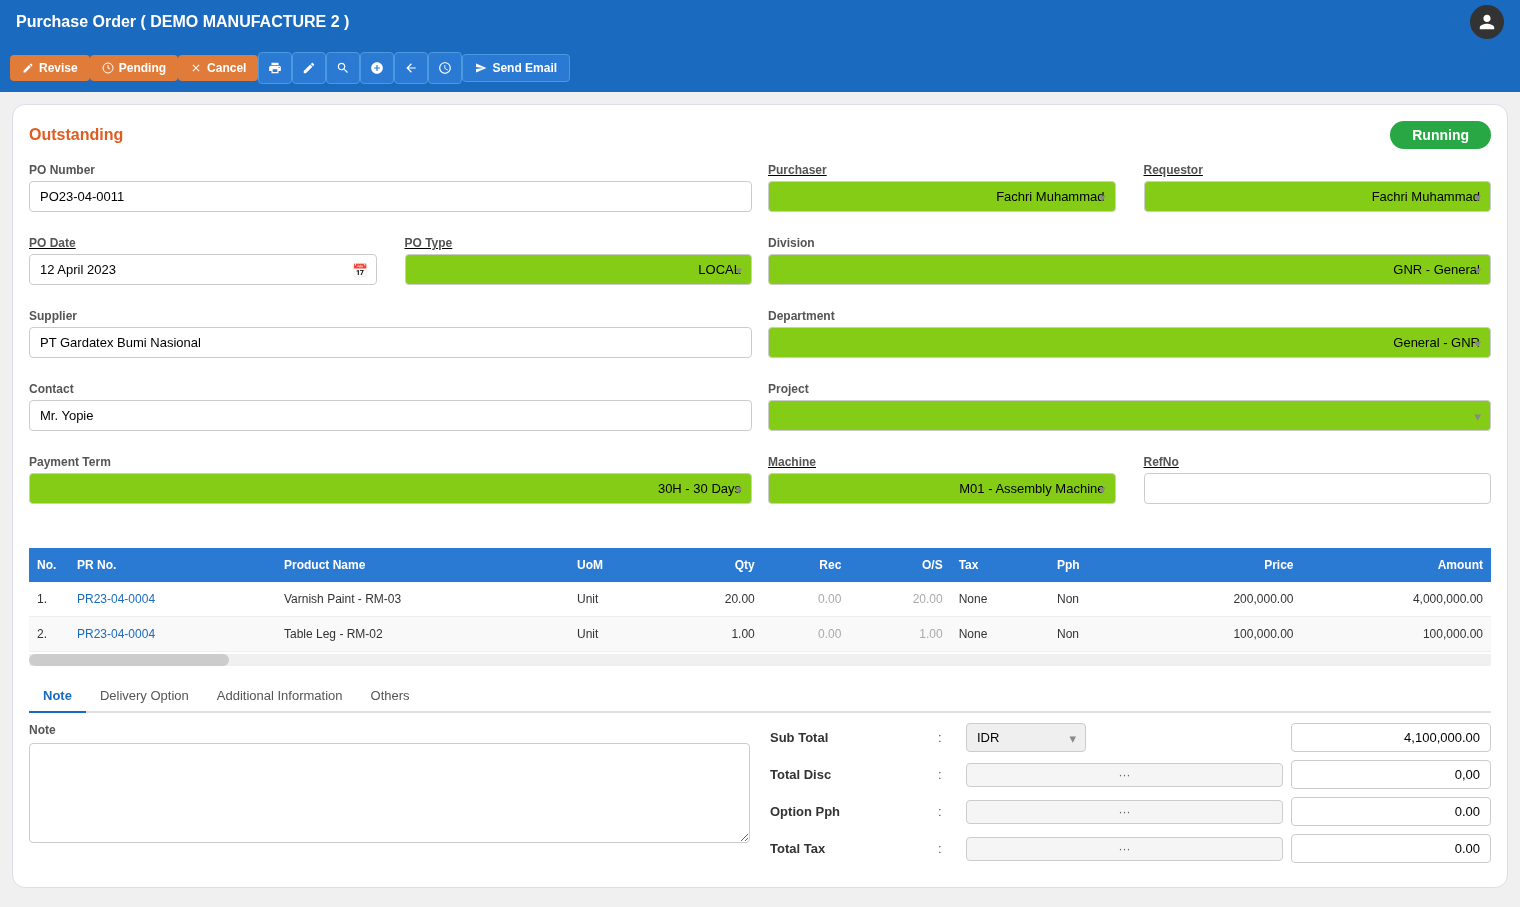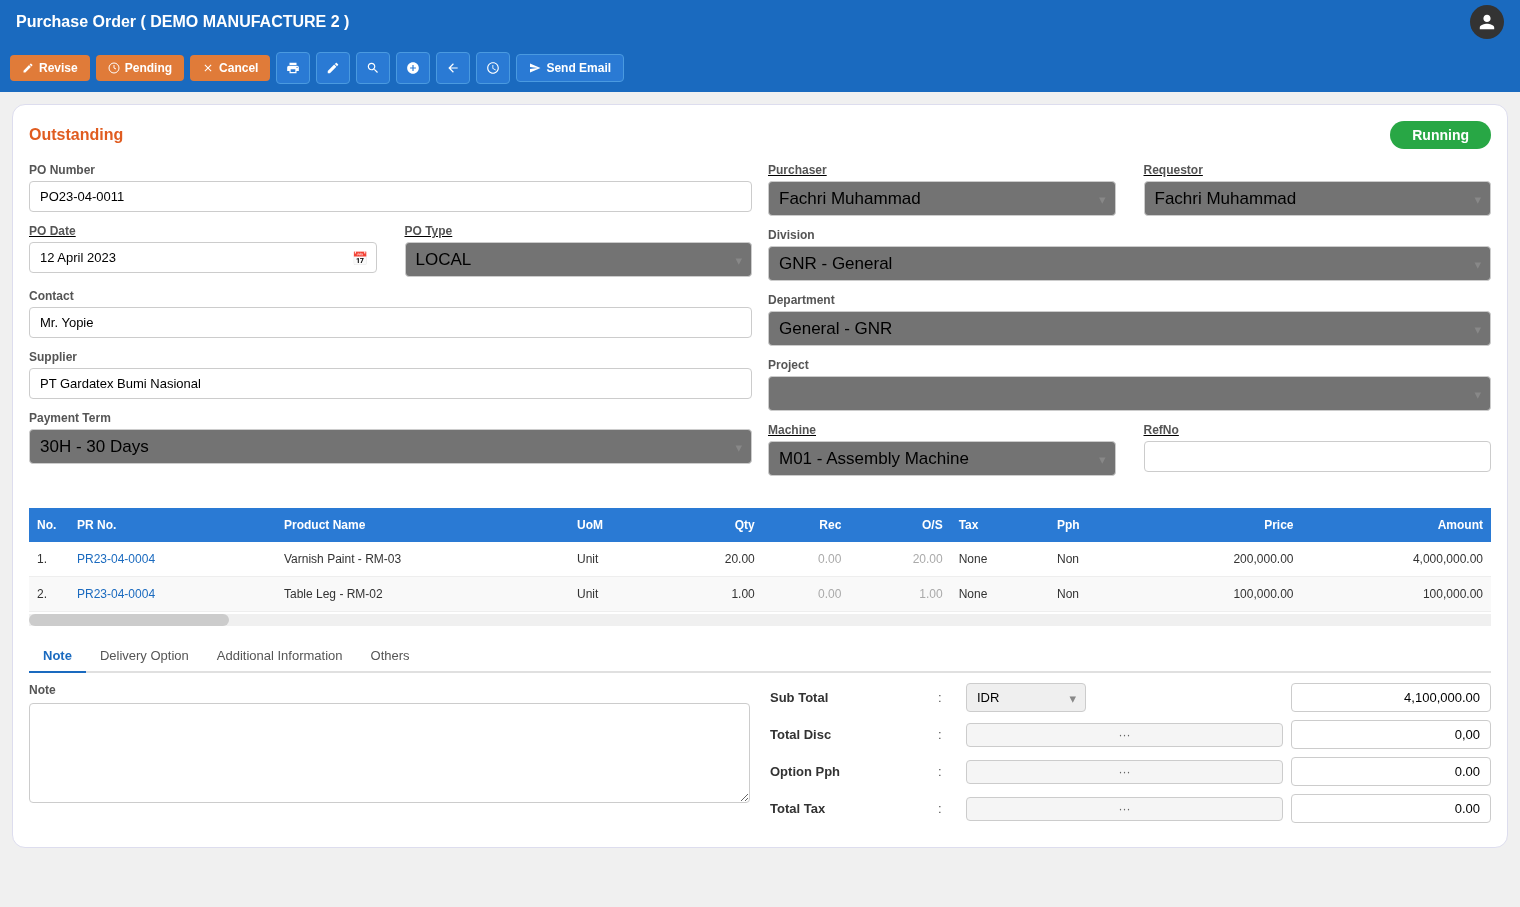--- a/index.html
+++ b/index.html
@@ -29,7 +29,6 @@
       background: #1a6abf;
       padding: 8px 10px;
       display: flex;
-      gap: 6px;
       align-items: center;
     }
     .btn {

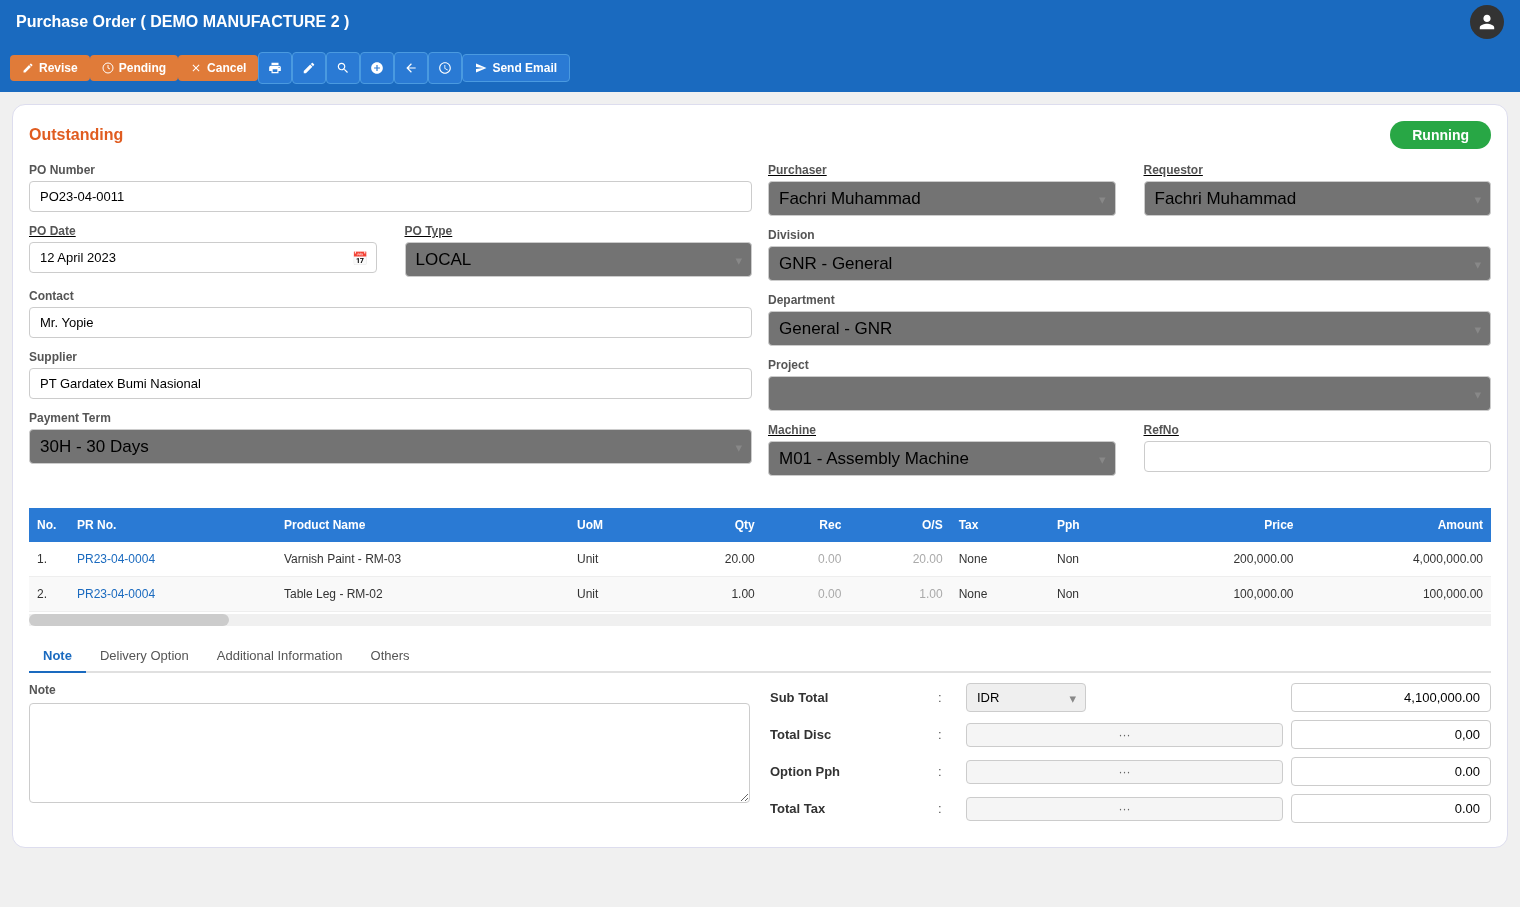--- a/index.html
+++ b/index.html
@@ -102,7 +102,7 @@
       gap: 16px;
     }
     .form-left, .form-right { }
-    .field { margin-bottom: 12px; }
+    .field { margin-bottom: 24px; }
     .field label {
       display: block;
       font-size: 12px;

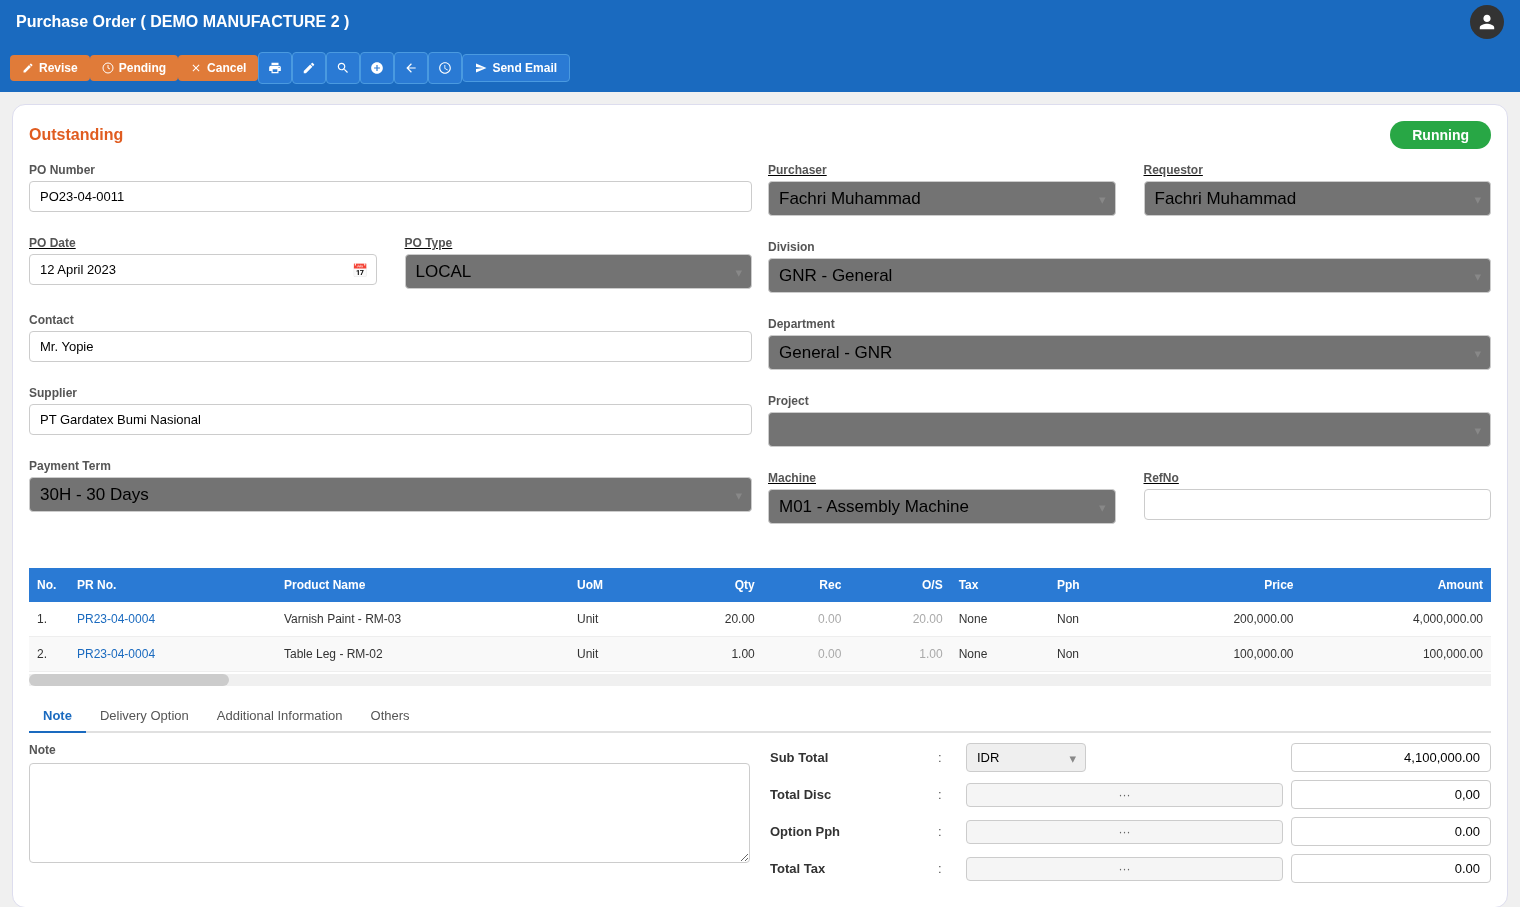--- a/index.html
+++ b/index.html
@@ -123,12 +123,13 @@
       padding: 7px 10px;
       border: 1px solid #ccc;
       border-radius: 4px;
-      font-size: 17px;
-      background: #737373;
+      font-size: 13px;
+      background: #84cc16;
       appearance: none;
       -webkit-appearance: none;
       cursor: pointer;
       position: relative;
+      text-align: right;
     }
     .select-wrapper {
       position: relative;

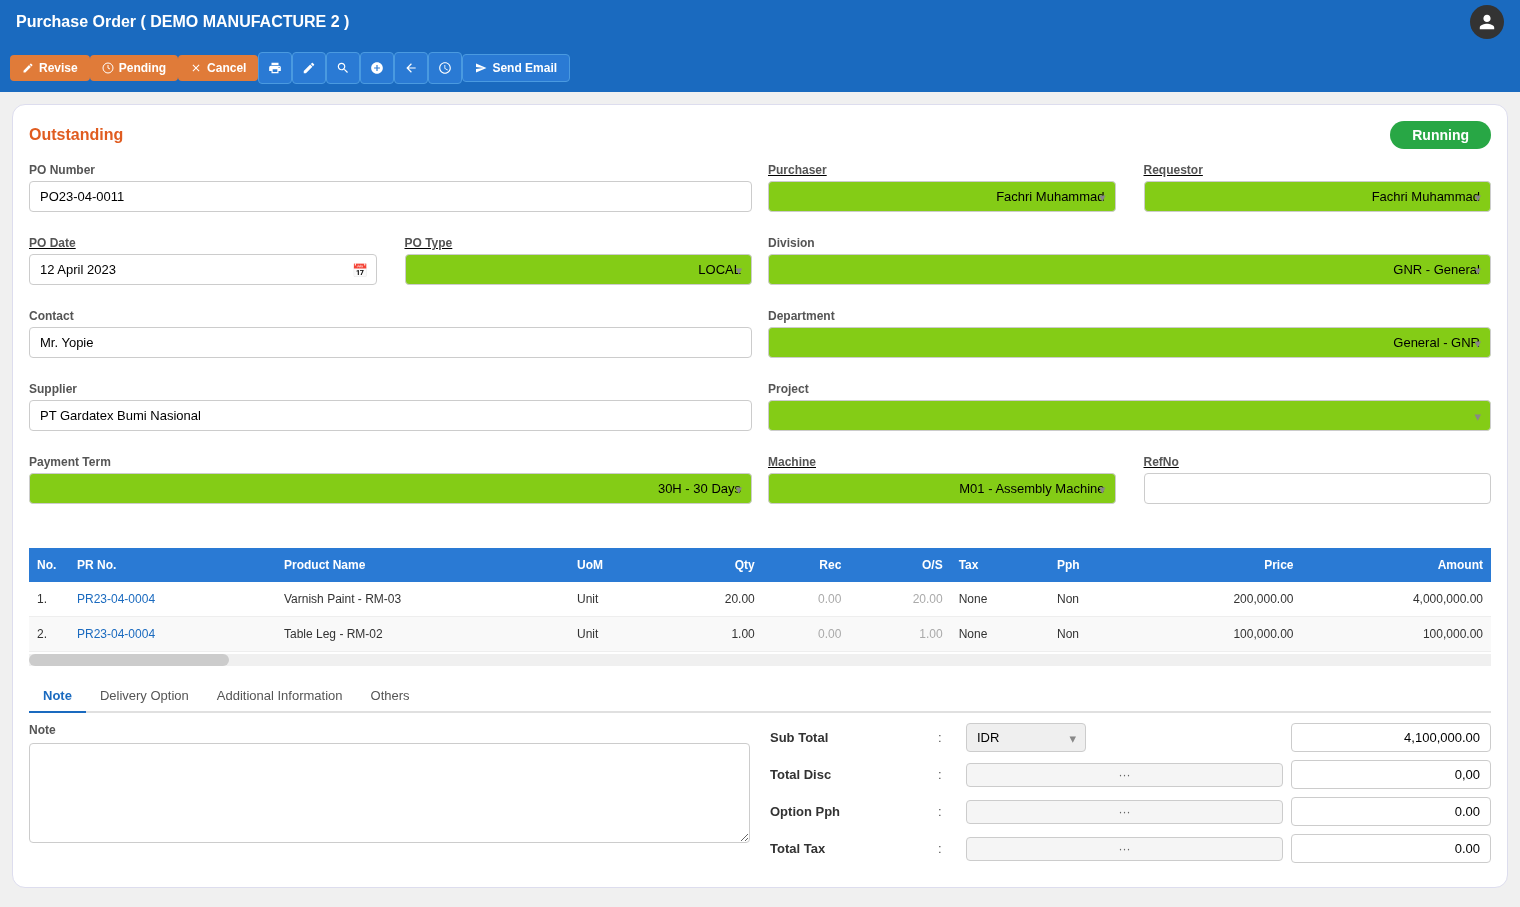--- a/index.html
+++ b/index.html
@@ -358,12 +358,12 @@
           </div>
         </div>
         <div class="field">
+          <label>Supplier</label>
+          <input class="field-input" type="text" value="PT Gardatex Bumi Nasional" readonly="" style="">
+        </div>
+        <div class="field">
           <label>Contact</label>
           <input class="field-input" type="text" value="Mr. Yopie" readonly="" style="">
-        </div>
-        <div class="field">
-          <label>Supplier</label>
-          <input class="field-input" type="text" value="PT Gardatex Bumi Nasional" readonly="" style="">
         </div>
         <div class="field">
           <label>Payment Term</label>

